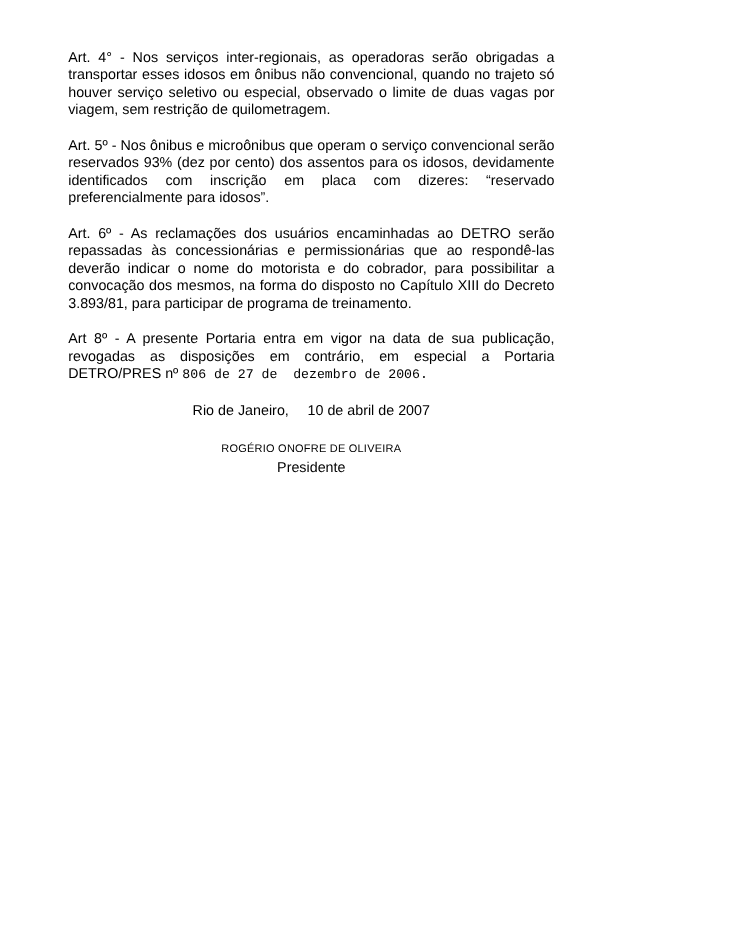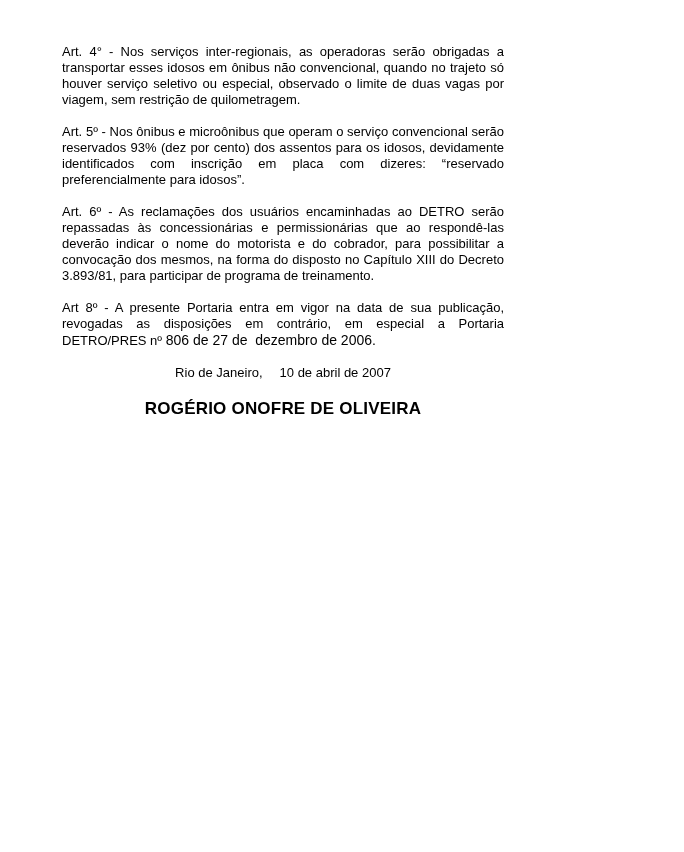--- a/index.html
+++ b/index.html
@@ -27,8 +27,8 @@
     color: #000000;
   }
   .serif-run {
-    font-family: Liberation Sans, sans-serif;
-    font-size: 14px;
+    font-family: Liberation Mono, monospace;
+    font-size: 12px;
   }
   .date-line {
     font-size: 13px;

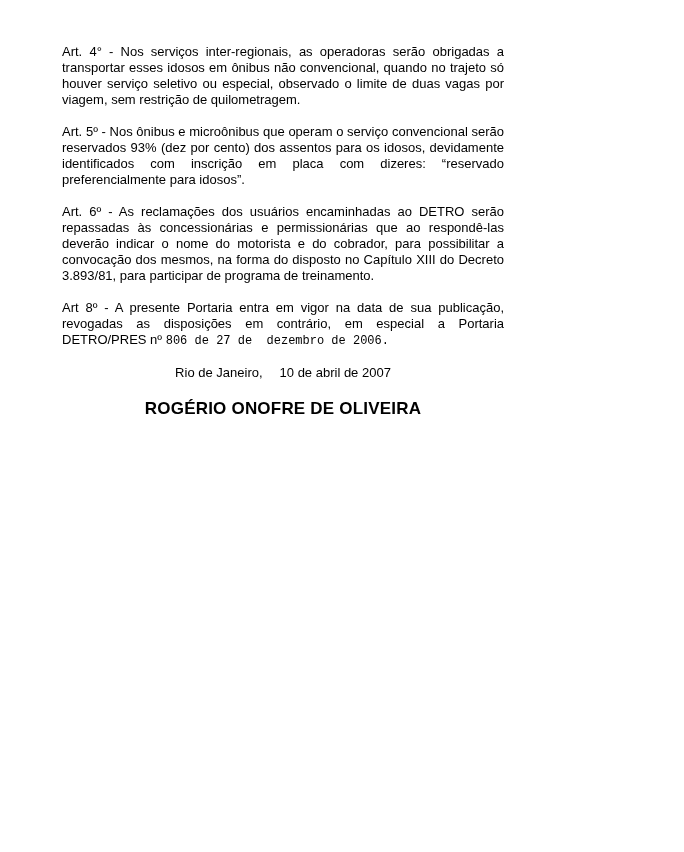--- a/index.html
+++ b/index.html
@@ -43,9 +43,9 @@
     text-align: center;
   }
   .signature-name {
-    font-size: 17px;
+    font-size: 10px;
     line-height: 16px;
-    font-weight: bold;
+    font-weight: normal;
     letter-spacing: 0.2px;
   }
   .signature-title {

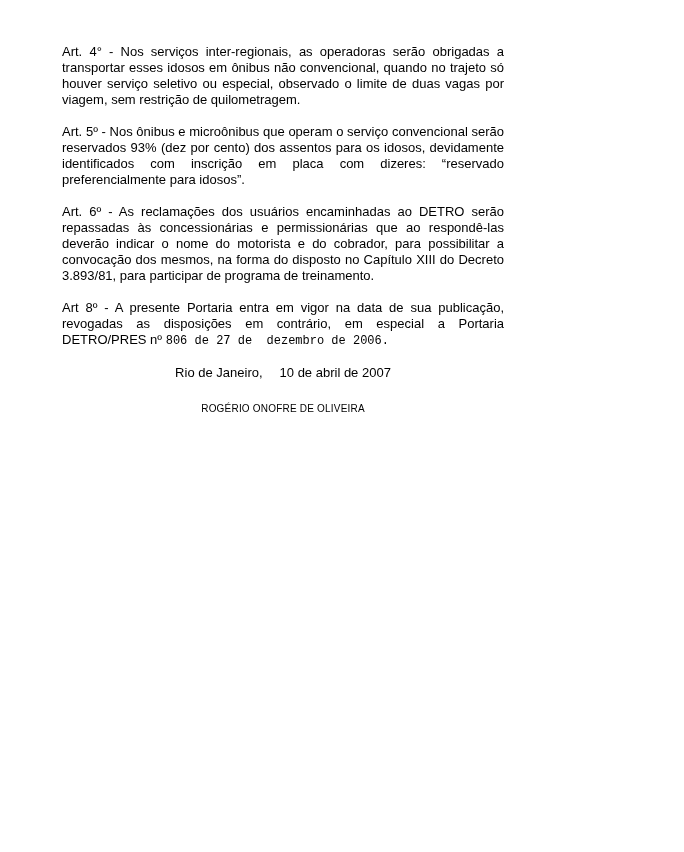--- a/index.html
+++ b/index.html
@@ -73,6 +73,7 @@
 
   <div class="signature-block">
     <div class="signature-name">ROGÉRIO ONOFRE DE OLIVEIRA</div>
+    <div class="signature-title">Presidente</div>
   </div>
 
 </div>

